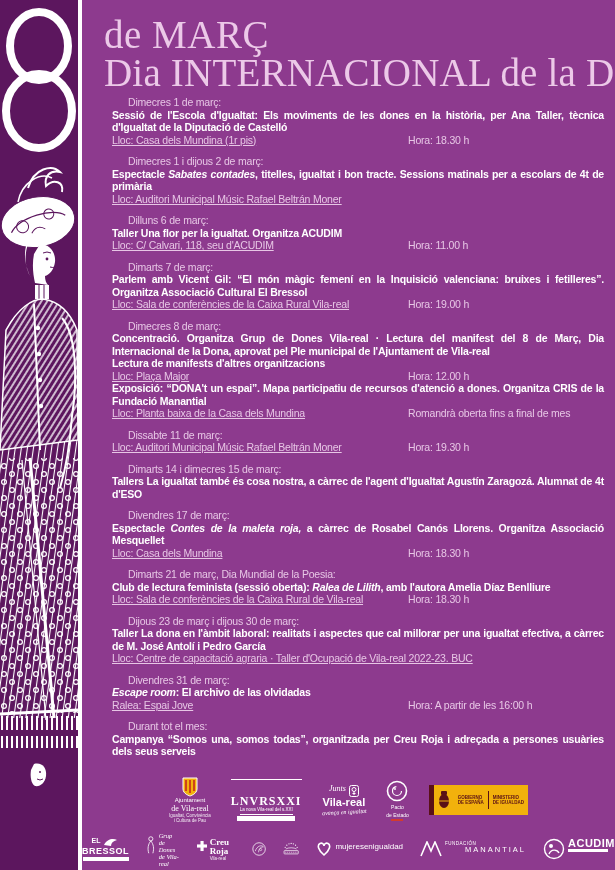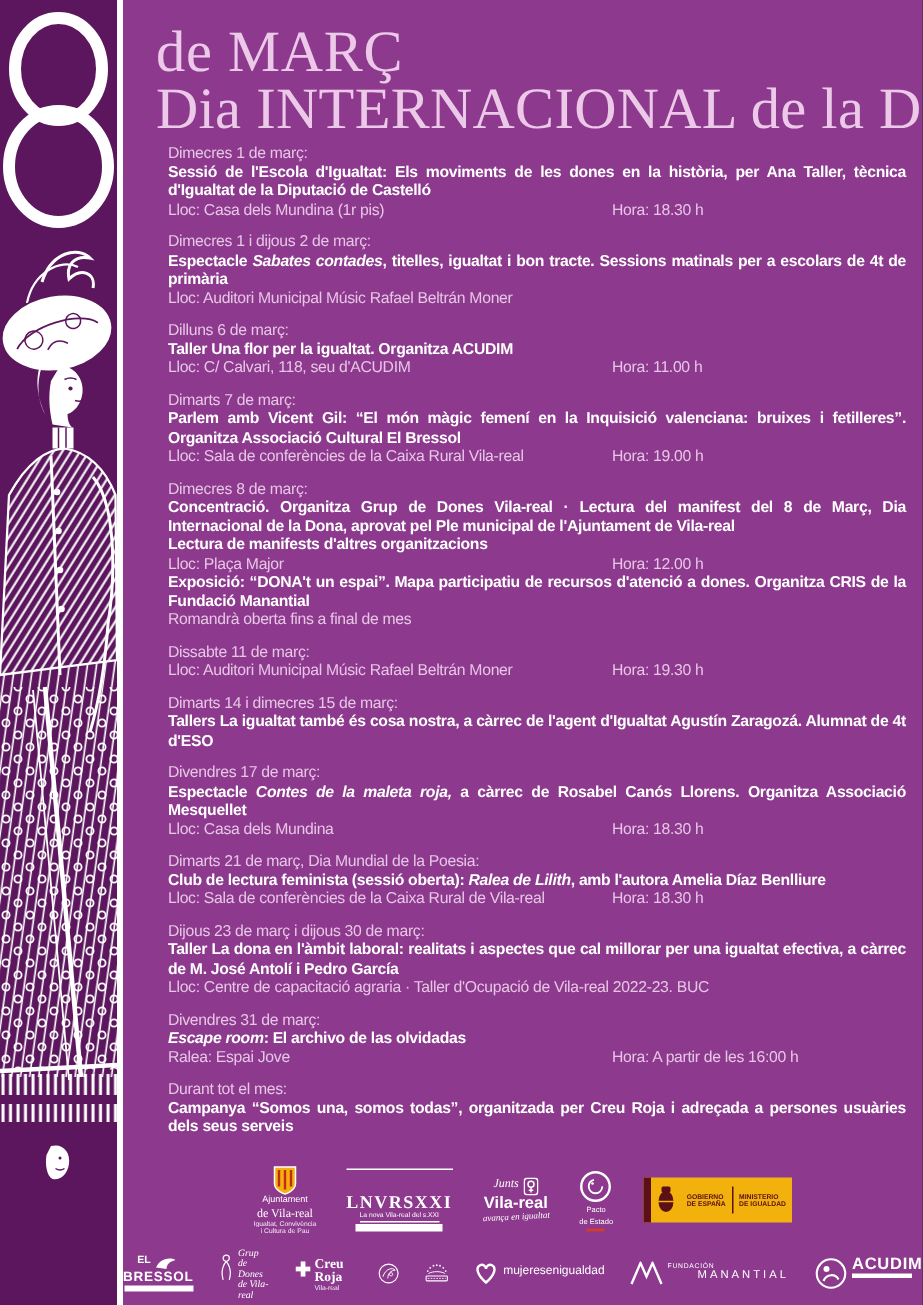--- a/index.html
+++ b/index.html
@@ -22,7 +22,7 @@
   .content{position:absolute;left:112px;top:96px;width:492px;font-size:10.5px;
     line-height:12.5px;letter-spacing:-.2px;z-index:3;}
   .event{margin-bottom:9px;}
-  .event-date{color:#e7c6e5;}
+  .event-date{color:#e7c6e5;margin-left:16px;}
   .event-title{color:#ffffff;font-weight:bold;text-align:justify;}
   .event-title i{font-style:italic;}
   .event-meta{display:flex;gap:6px;color:#e7c6e5;}

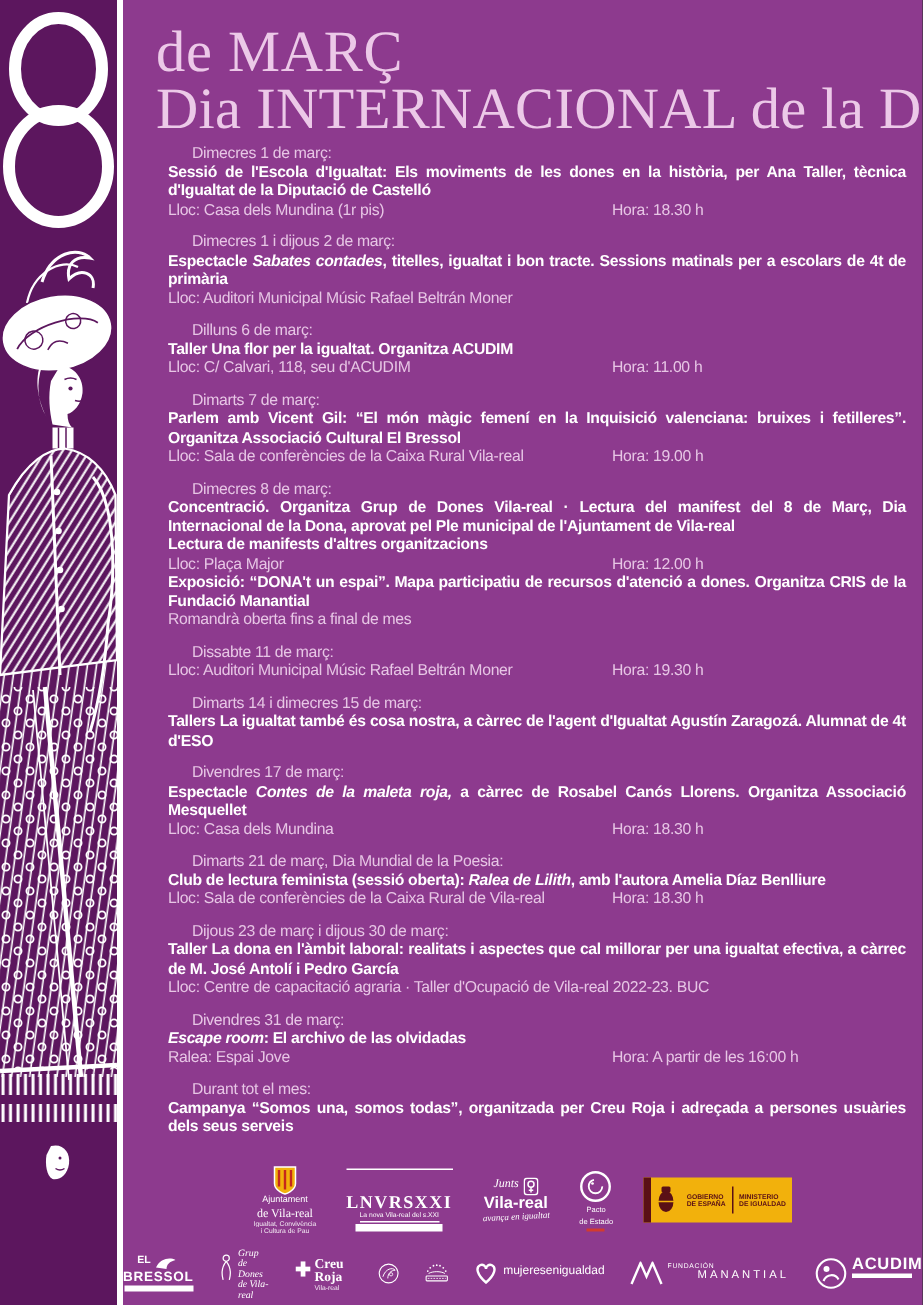--- a/index.html
+++ b/index.html
@@ -26,7 +26,7 @@
   .event-title{color:#ffffff;font-weight:bold;text-align:justify;}
   .event-title i{font-style:italic;}
   .event-meta{display:flex;gap:6px;color:#e7c6e5;}
-  .meta-left{min-width:290px;white-space:nowrap;}
+  .meta-left{min-width:290px;white-space:nowrap;text-decoration:underline;}
   .meta-right{white-space:nowrap;}
   
   .logos1{position:absolute;left:82px;right:0;top:776px;height:48px;display:flex;

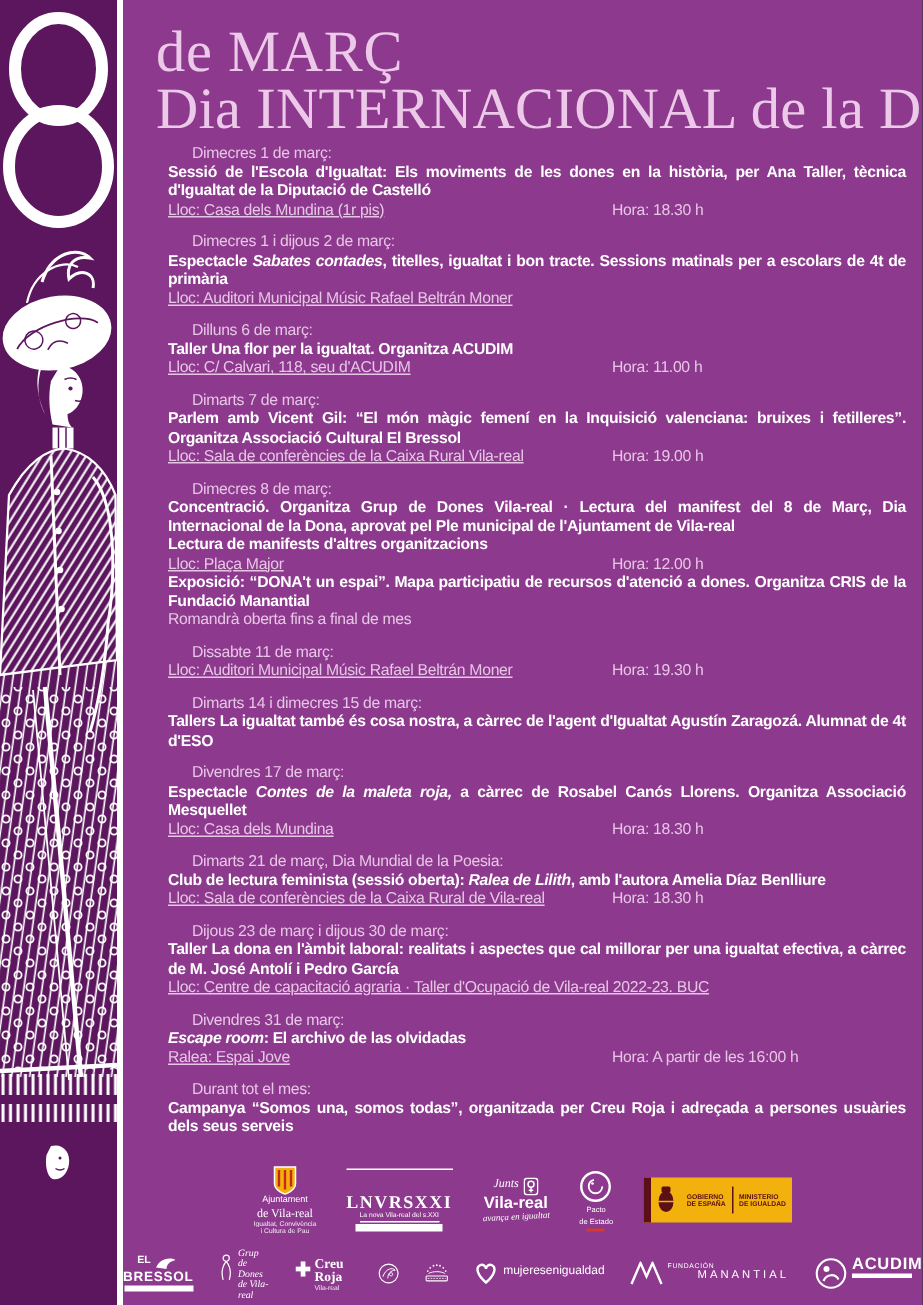--- a/index.html
+++ b/index.html
@@ -191,6 +191,7 @@
         </div>
         <div class="event-title"><span>Exposició: “DONA't un espai”. Mapa participatiu de recursos d'atenció a dones. Organitza CRIS de la Fundació Manantial</span></div>
         <div class="event-meta">
+          <span class="meta-left">Lloc: Planta baixa de la Casa dels Mundina</span>
           <span class="meta-right">Romandrà oberta fins a final de mes</span>
         </div>
       </div>

